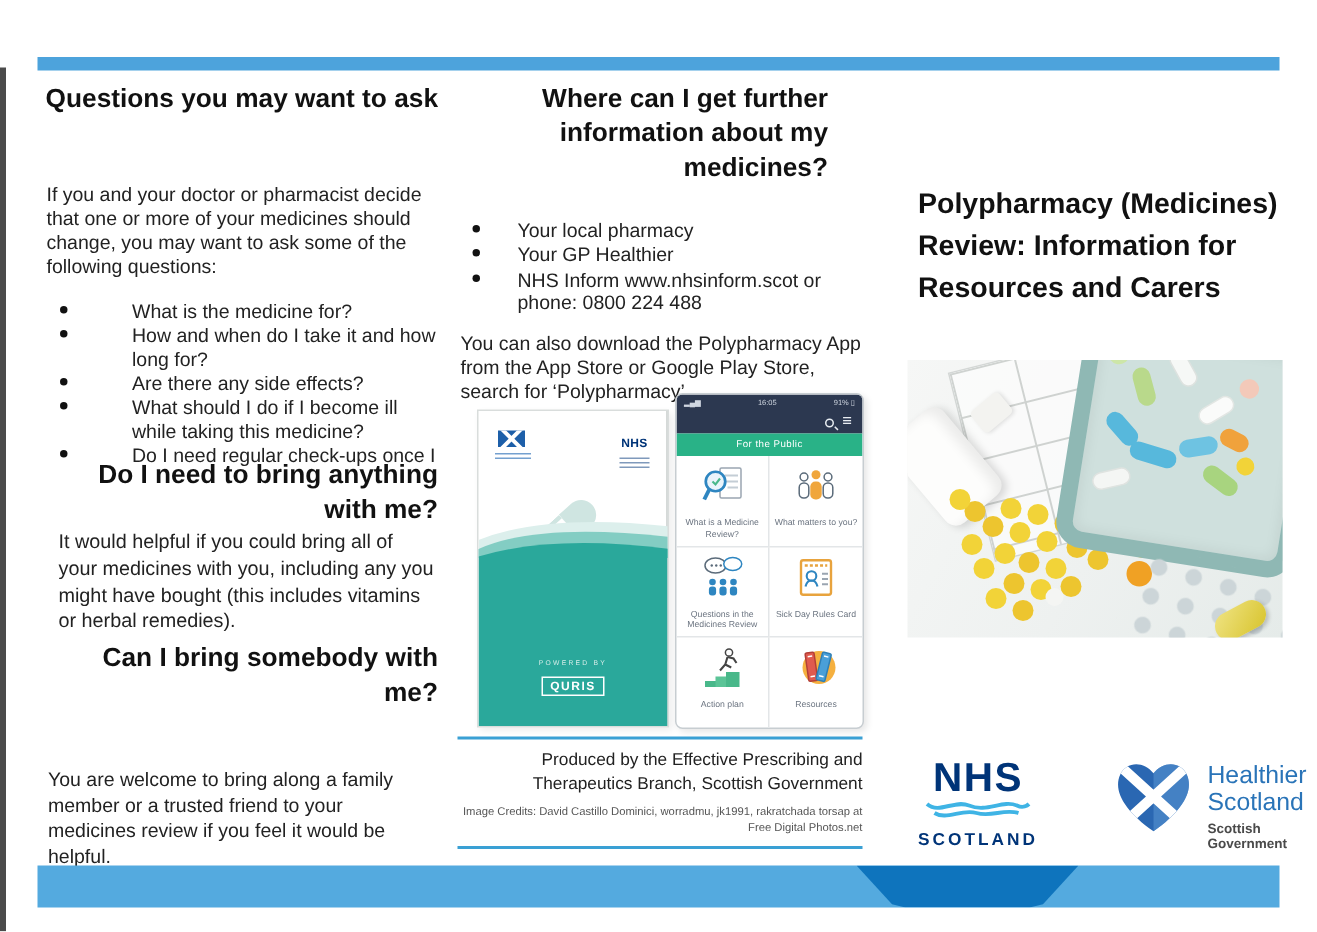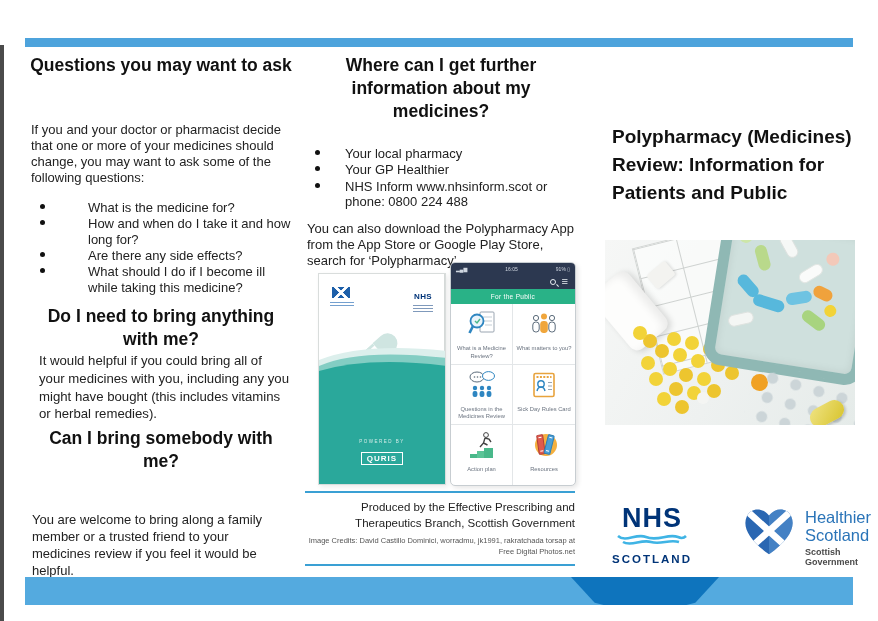--- a/index.html
+++ b/index.html
@@ -16,7 +16,7 @@
   .page-edge { left:0; top:45px; width:4px; height:576px; background:#4b4b4b; }
 
   
-  .col-heading { font-weight:bold; font-size:17.5px; color:#111; text-align:center; line-height:1.32; }
+  .col-heading { font-weight:bold; font-size:17.5px; color:#111; text-align:right; line-height:1.32; }
   .body-text { font-size:13px; color:#222; line-height:1.22; }
   ul.blist { list-style:none; }
   ul.blist li { position:relative; font-size:13px; color:#222; line-height:1.18; margin-bottom:1px; }

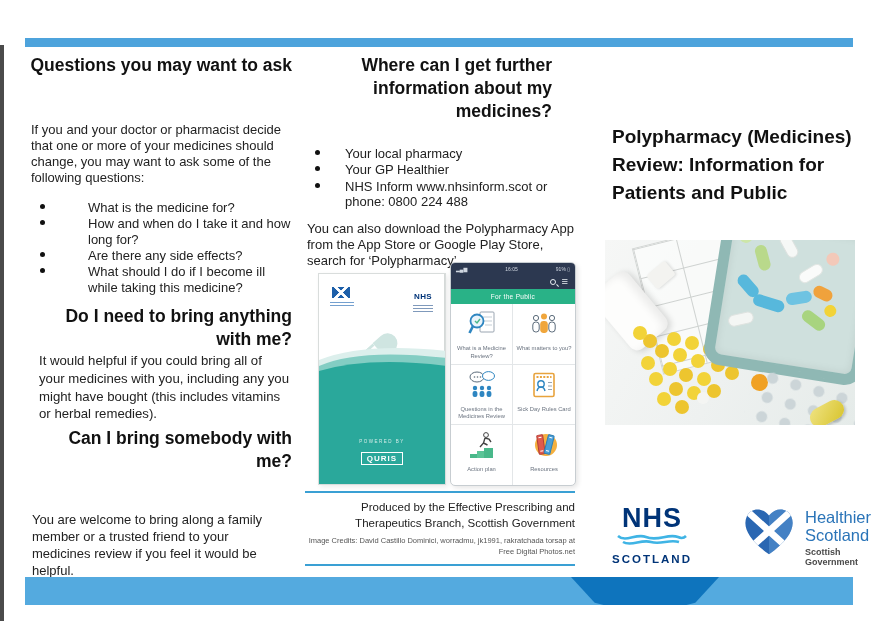--- a/index.html
+++ b/index.html
@@ -260,7 +260,7 @@
   <div class="abs credits">Image Credits: David Castillo Dominici, worradmu, jk1991, rakratchada torsap at Free Digital Photos.net</div>
   <div class="abs rule" style="top:564px;"></div>
 
-  <div class="abs cover-title">Polypharmacy (Medicines) Review: Information for Patients and Public</div>
+  <div class="abs cover-title">Polypharmacy (Medicines) Review: Information for Resources and Carers</div>
 
   <div class="abs photo">
     <div class="abs form-grid"></div>

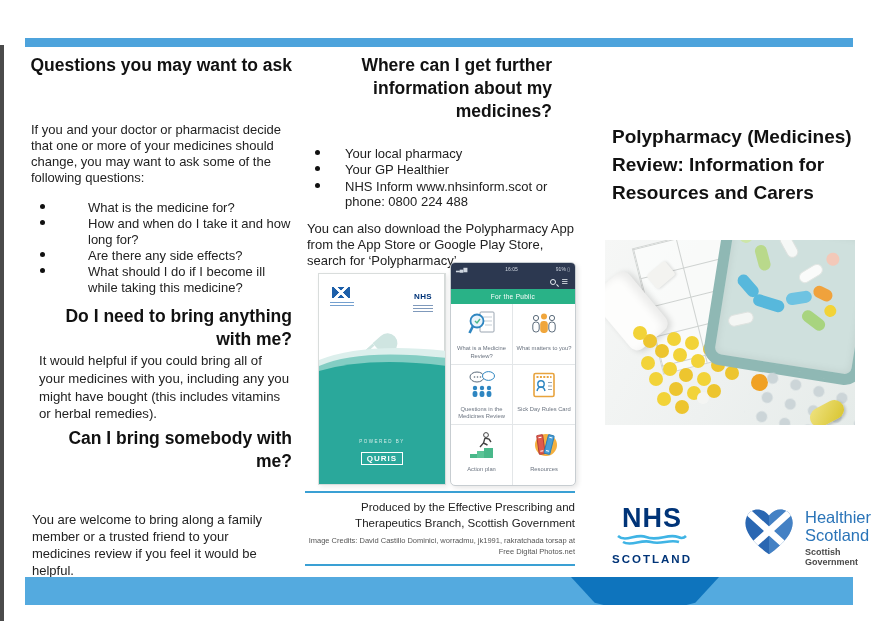--- a/index.html
+++ b/index.html
@@ -116,6 +116,7 @@
     <li><span class="dot"></span><span>How and when do I take it and how long for?</span></li>
     <li><span class="dot"></span><span>Are there any side effects?</span></li>
     <li><span class="dot"></span><span>What should I do if I become ill while taking this medicine?</span></li>
+    <li><span class="dot"></span><span>Do I need regular check-ups once I</span></li>
   </ul>
   <div class="abs left-col col-heading" style="top:305px;">Do I need to bring anything with me?</div>
   <div class="abs body-text" style="top:352px; left:39px; width:250px; font-size:13.2px; line-height:1.35;">It would helpful if you could bring all of your medicines with you, including any you might have bought (this includes vitamins or herbal remedies).</div>

